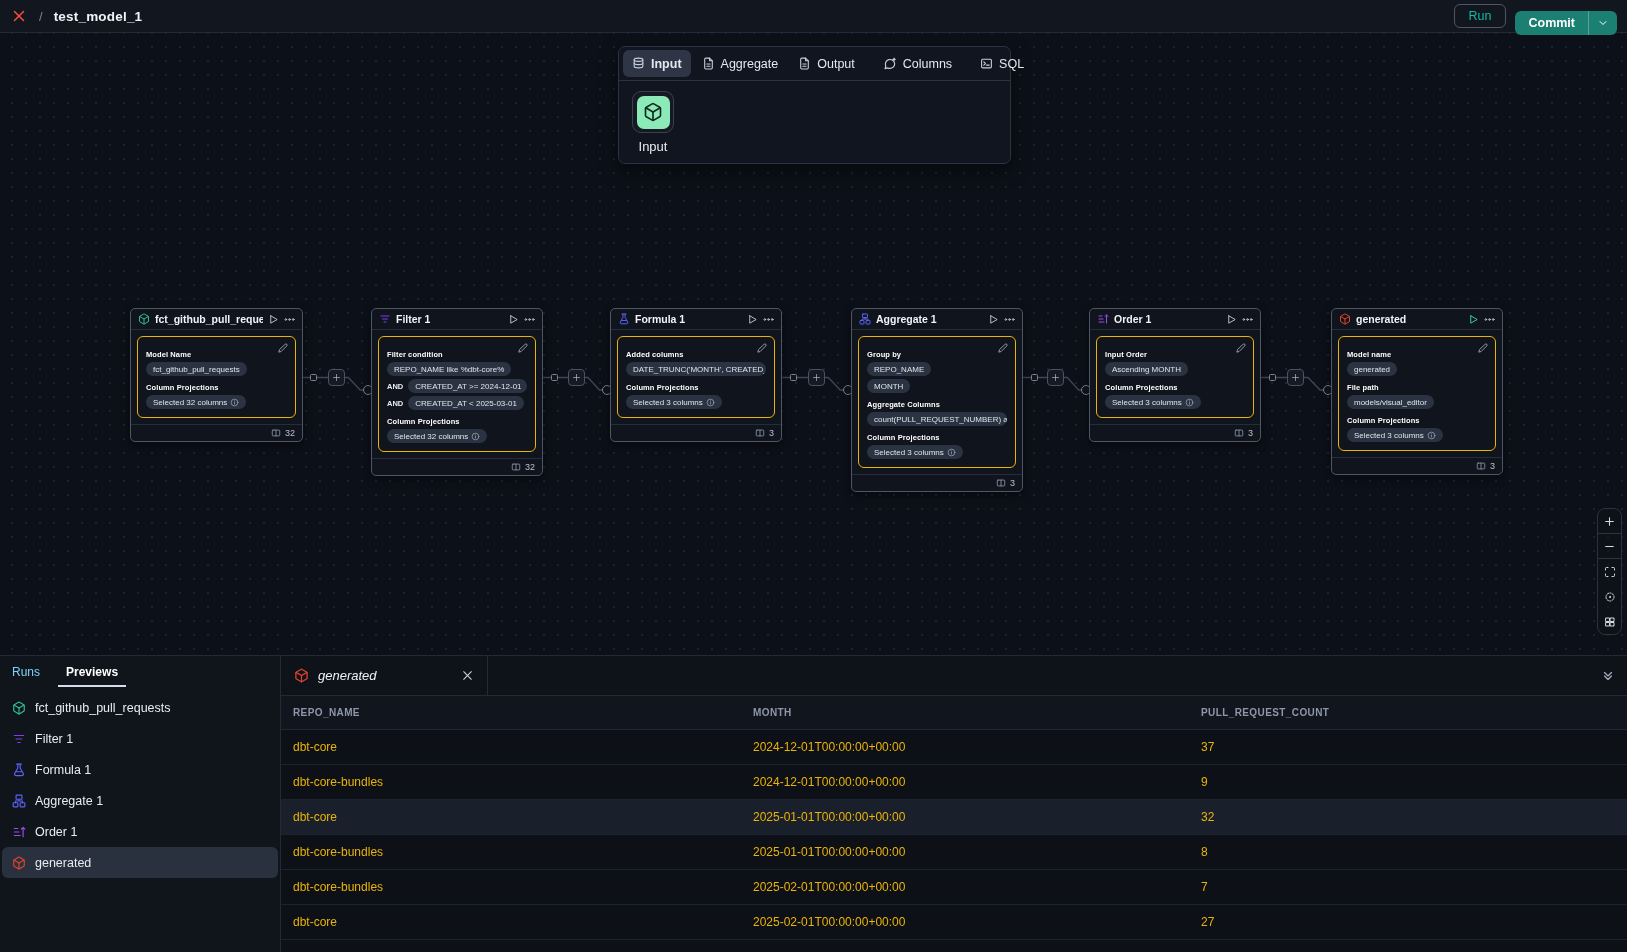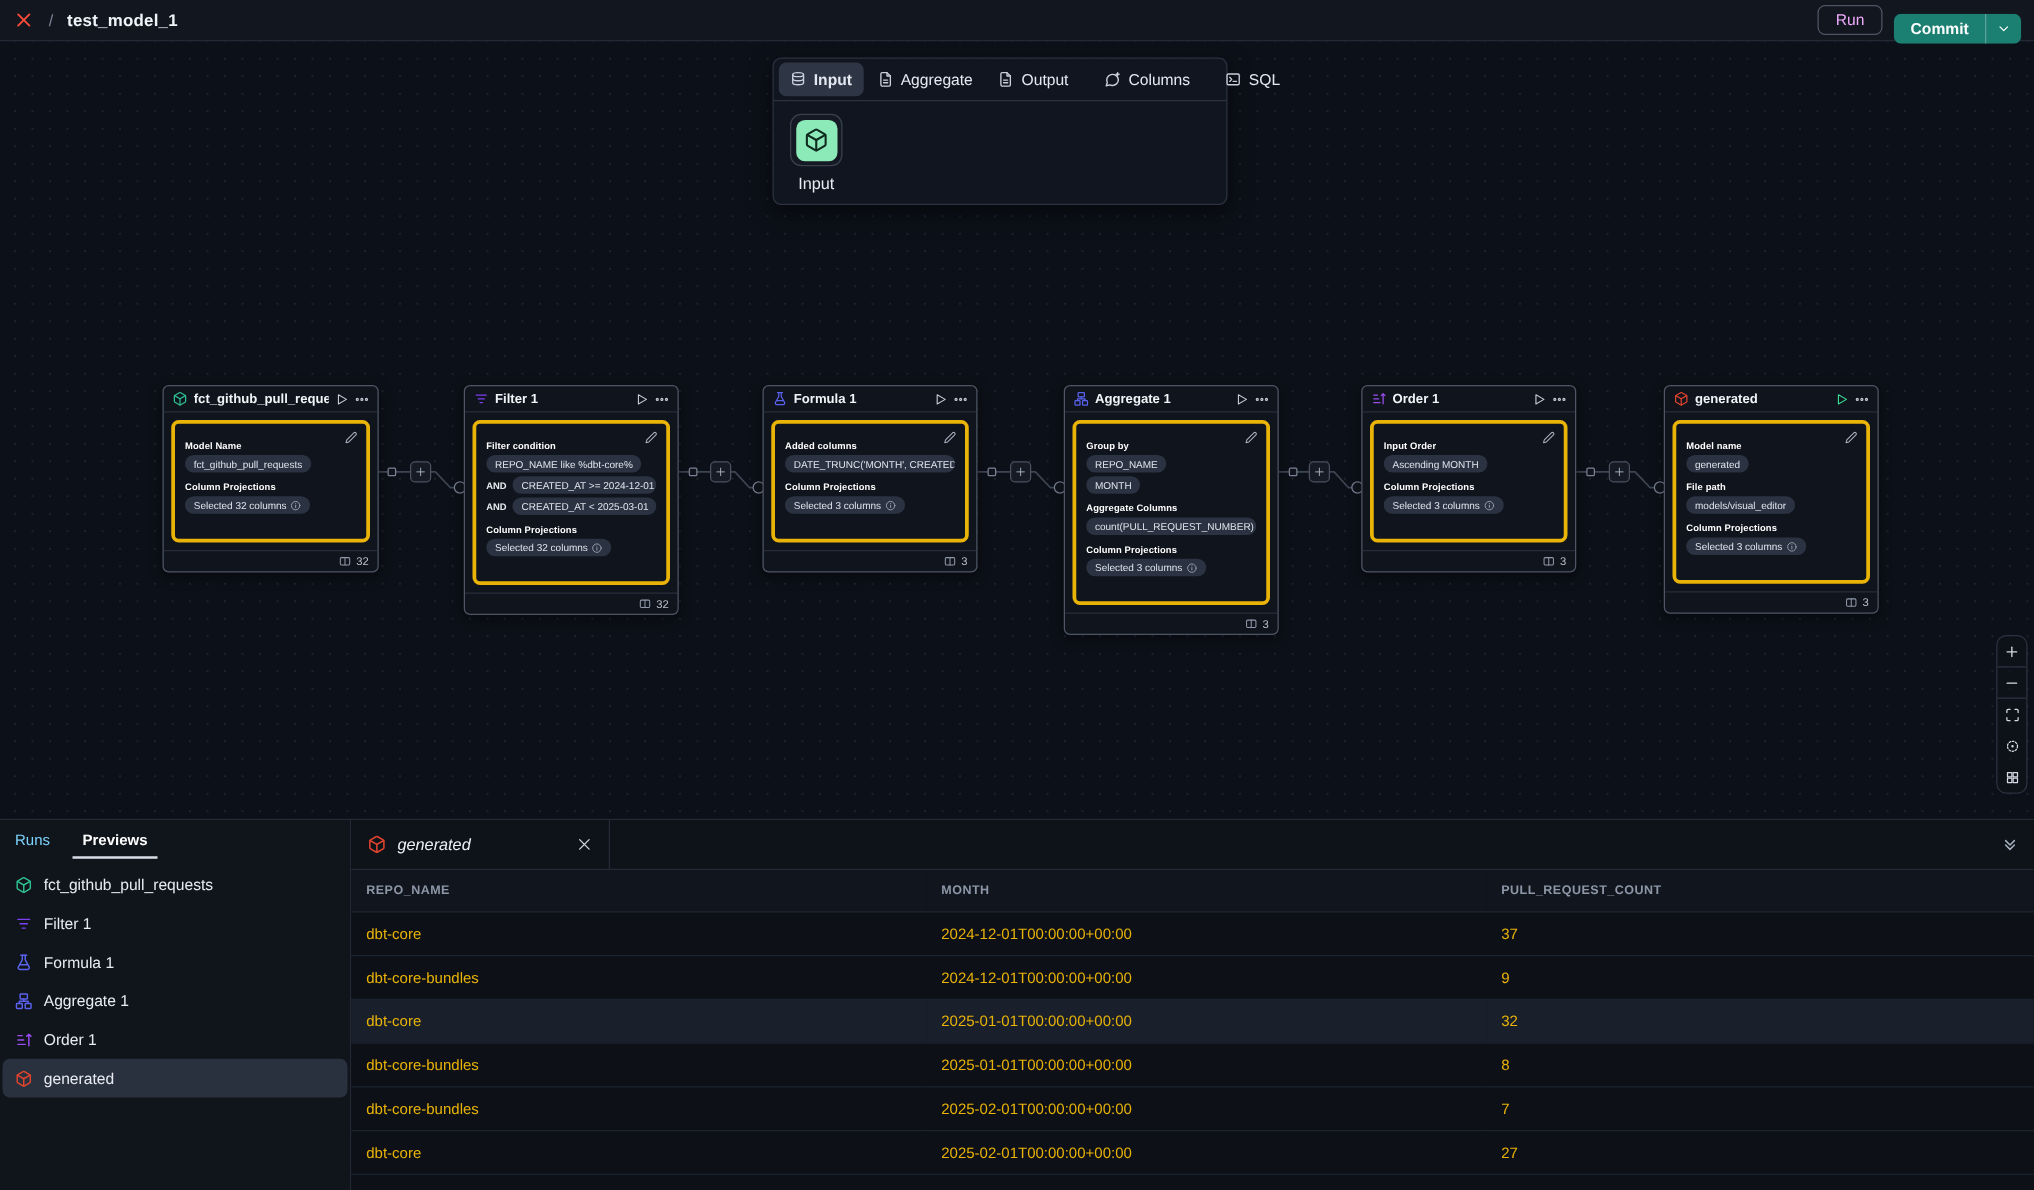--- a/index.html
+++ b/index.html
@@ -13,7 +13,7 @@
   .crumb-sep { color:#7b8496; font-size:13px; }
   .page-title { font-size:13.5px; font-weight:bold; color:#f0f3f8; letter-spacing:.2px; }
   .topbar-actions { margin-left:auto; display:flex; align-items:center; gap:9px; }
-  .btn-run { border:1px solid #4d5564; background:transparent; color:#f0abfc; font-size:12.5px;
+  .btn-run { border:1px solid #4d5564; background:transparent; color:#14b8a6; font-size:12.5px;
              padding:4px 14px; border-radius:6px; font-family:inherit; cursor:pointer; }
   .commit-grp { display:flex; border-radius:6px; overflow:hidden;margin-top:14px; }
   .btn-commit { background:#1b7f72; color:#fff; font-weight:bold; font-size:12.5px; padding:5px 13px;

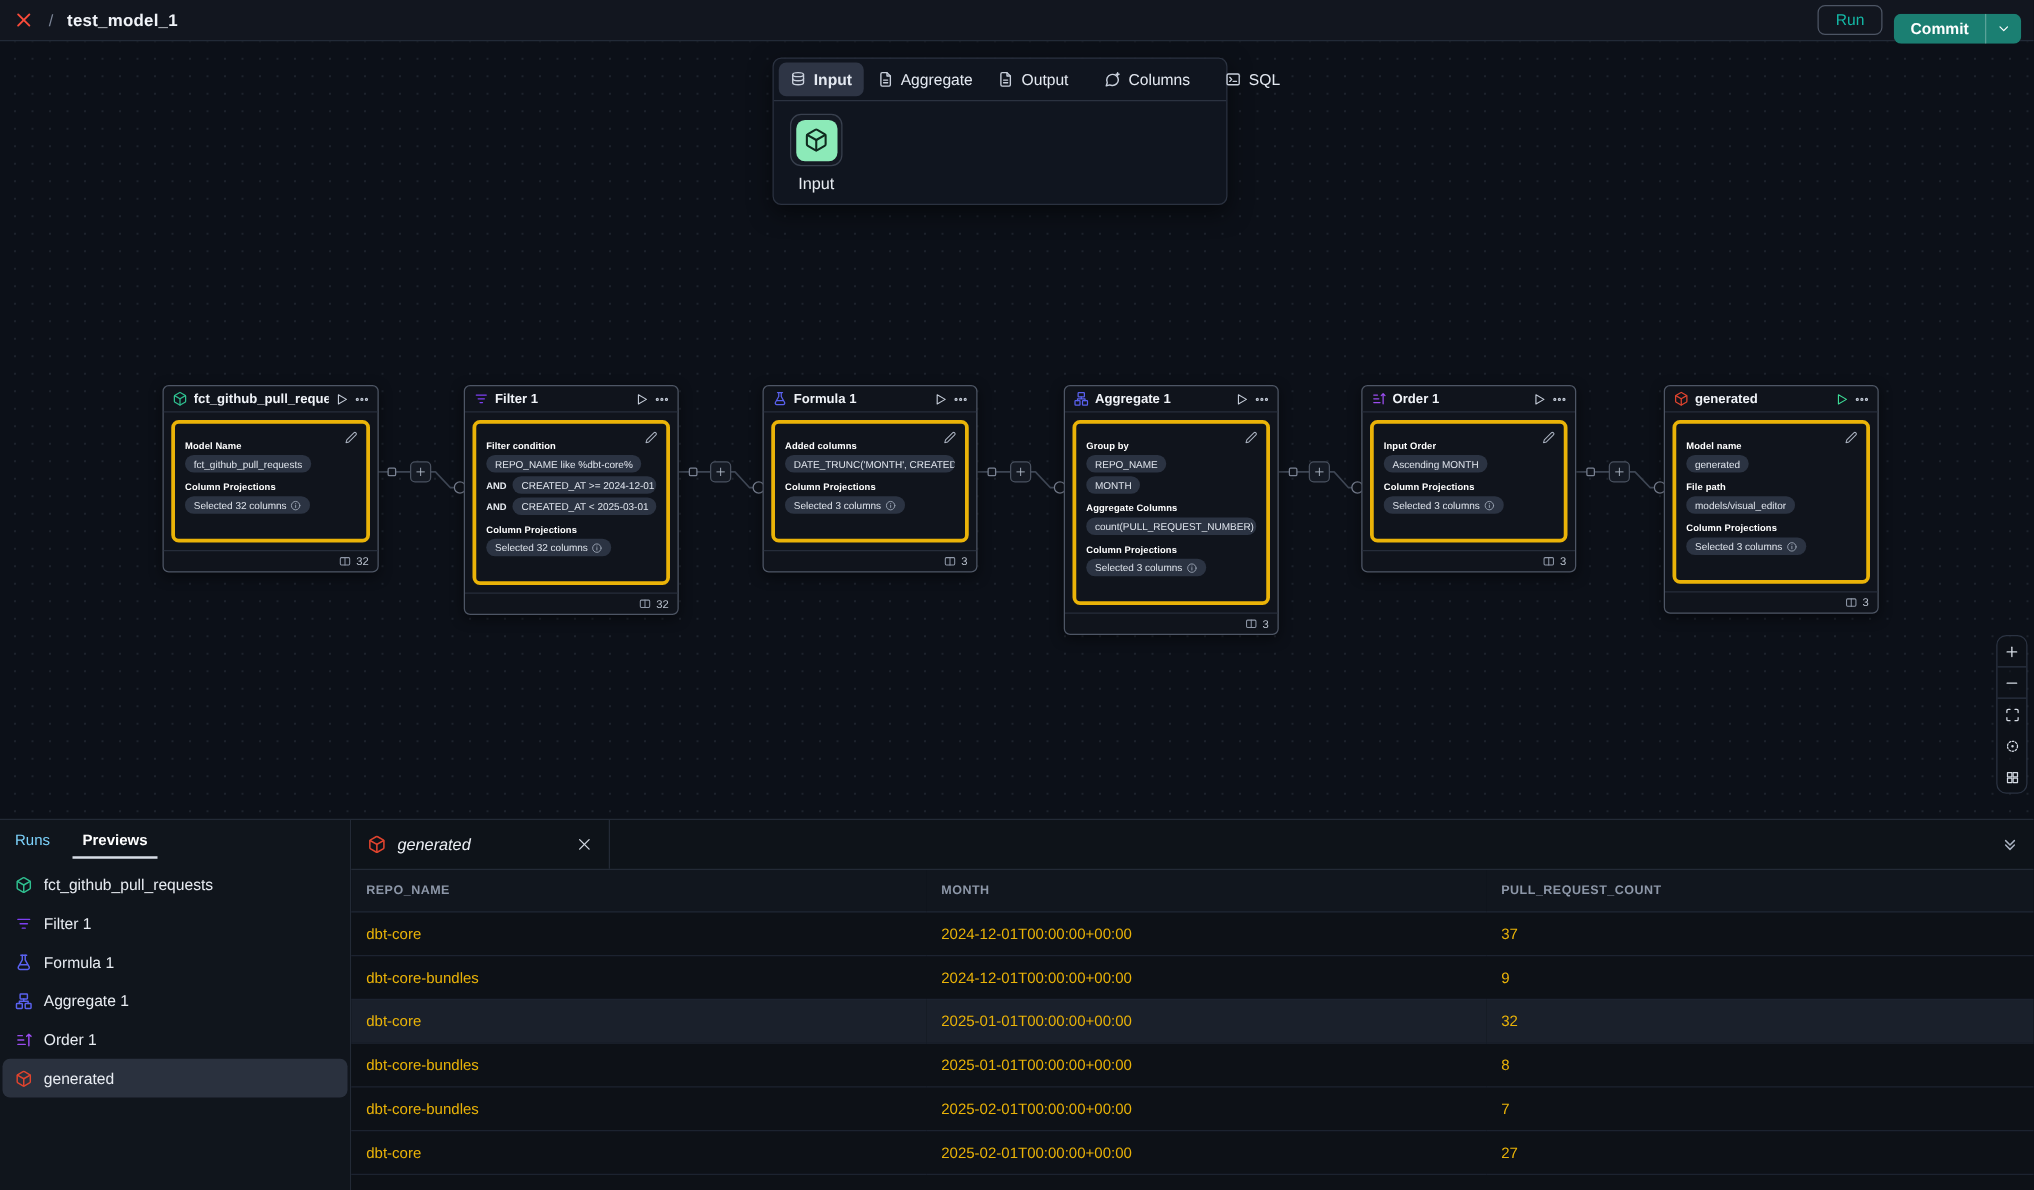--- a/index.html
+++ b/index.html
@@ -27,7 +27,7 @@
             background-size:14px 14px; background-position:5px 7px; overflow:hidden; }
 
   
-  .palette { position:absolute; left:618px; top:13px; width:364px; background:#10151f;
+  .palette { position:absolute; left:618px; top:13px; width:393px; background:#10151f;
              border:1px solid #2b3240; border-radius:7px; box-shadow:0 6px 18px rgba(0,0,0,.5); z-index:20; }
   .ptabs { display:flex; align-items:stretch; height:34px; border-bottom:1px solid #2b3240; padding:0 3px; }
   .ptab { display:flex; align-items:center; gap:6px; padding:0 9px; margin:3px 1px; font-size:12.5px;

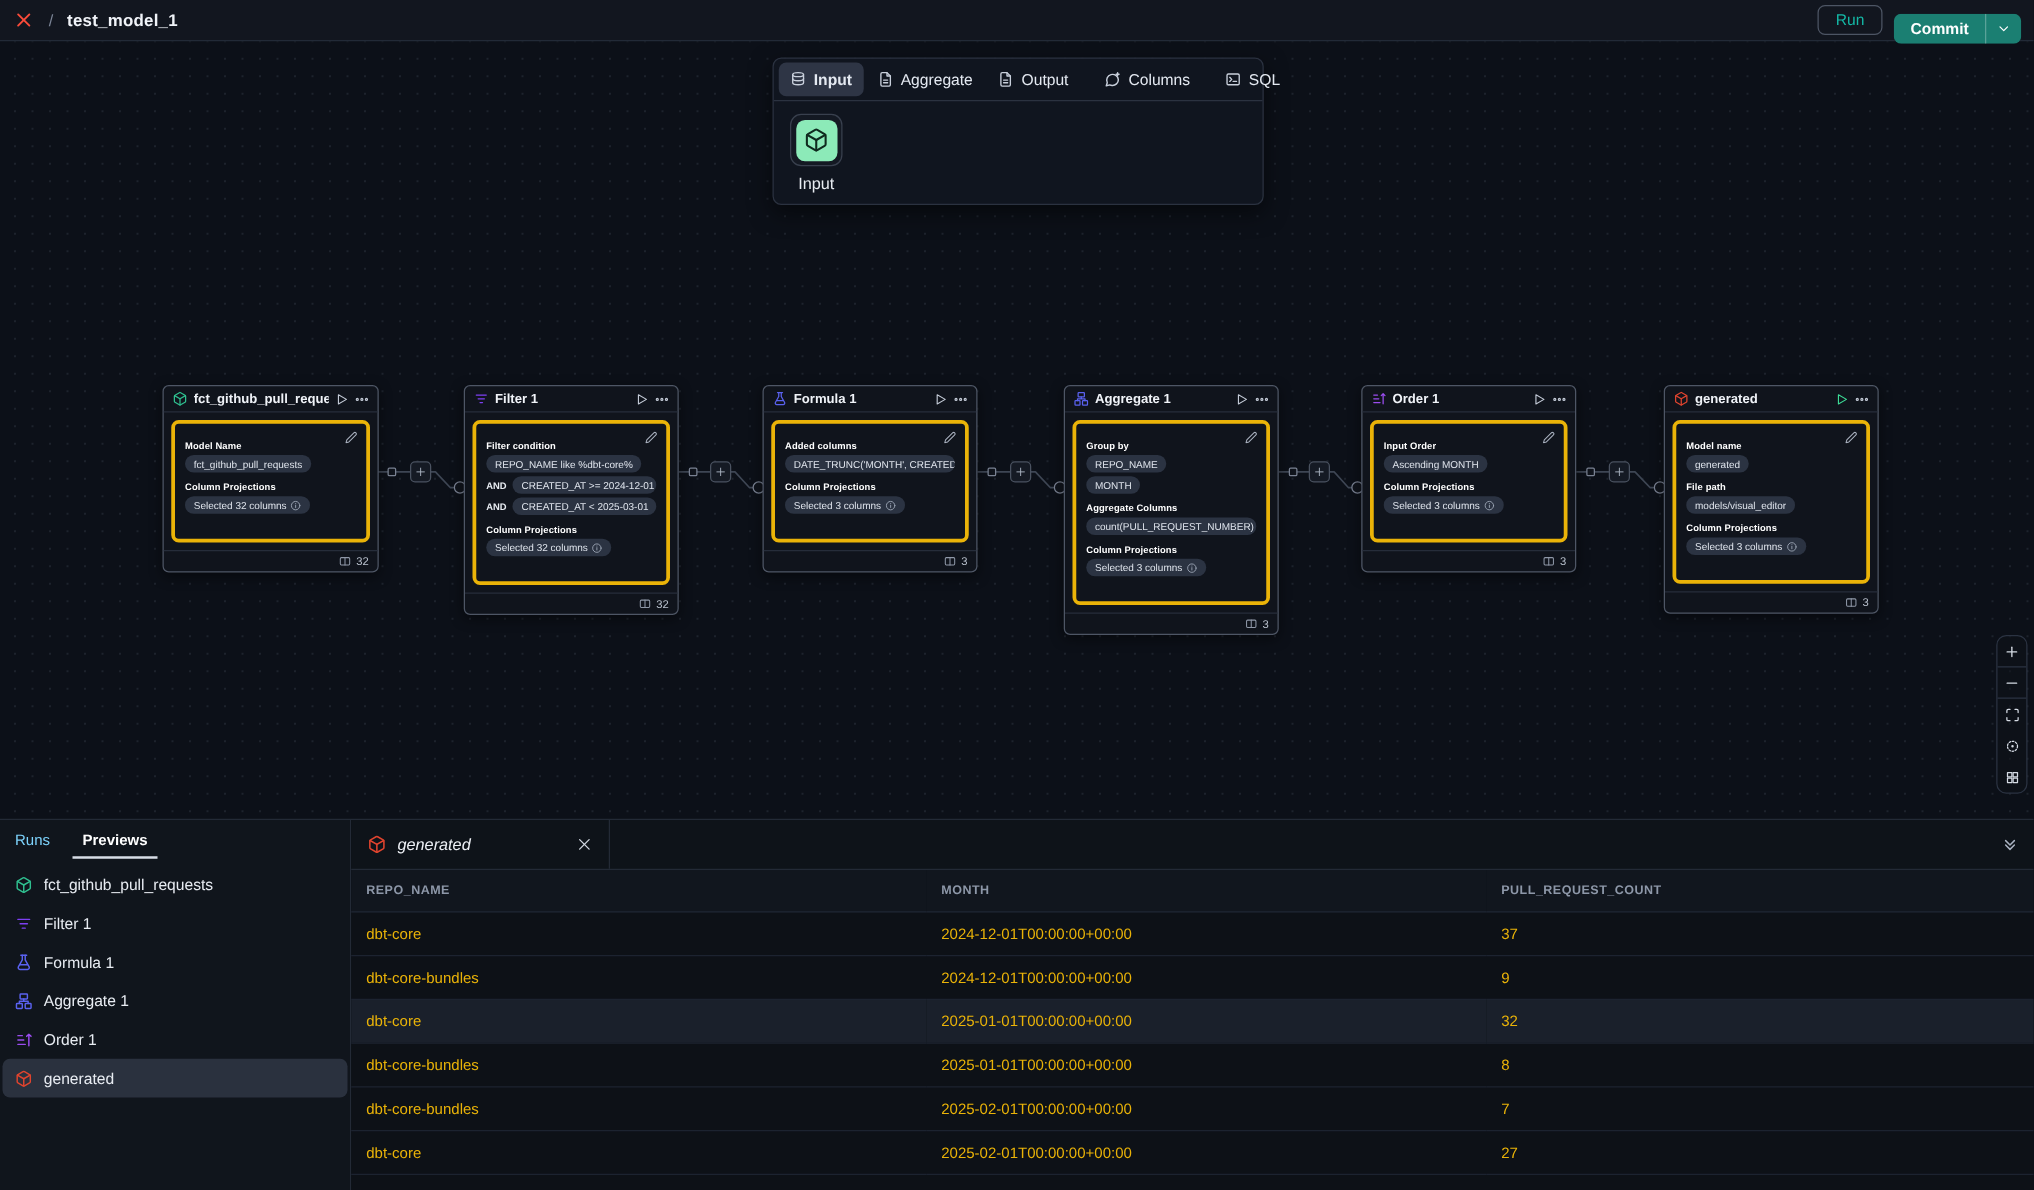--- a/index.html
+++ b/index.html
@@ -50,7 +50,7 @@
   .ntitle { flex:1; font-size:10.5px; font-weight:bold; color:#f0f3f8; white-space:nowrap; overflow:hidden; }
   .hbtn { color:#c4cbd7; cursor:pointer; display:flex; }
   .hbtn.green { color:#3ddc97; }
-  .node-body { margin:6px; border:3px solid #eab308; border-radius:6px; padding:6px 8px 20px; position:relative; }
+  .node-body { margin:6px; border:1px solid #eab308; border-radius:6px; padding:6px 8px 8px; position:relative; }
   .pencil { position:absolute; top:6px; right:7px; color:#aab2c0; cursor:pointer; }
   .flabel { font-size:7.5px; font-weight:bold; color:#fff; margin:7px 0 2px; letter-spacing:.1px; }
   .flabel:first-child { margin-top:1px; }

